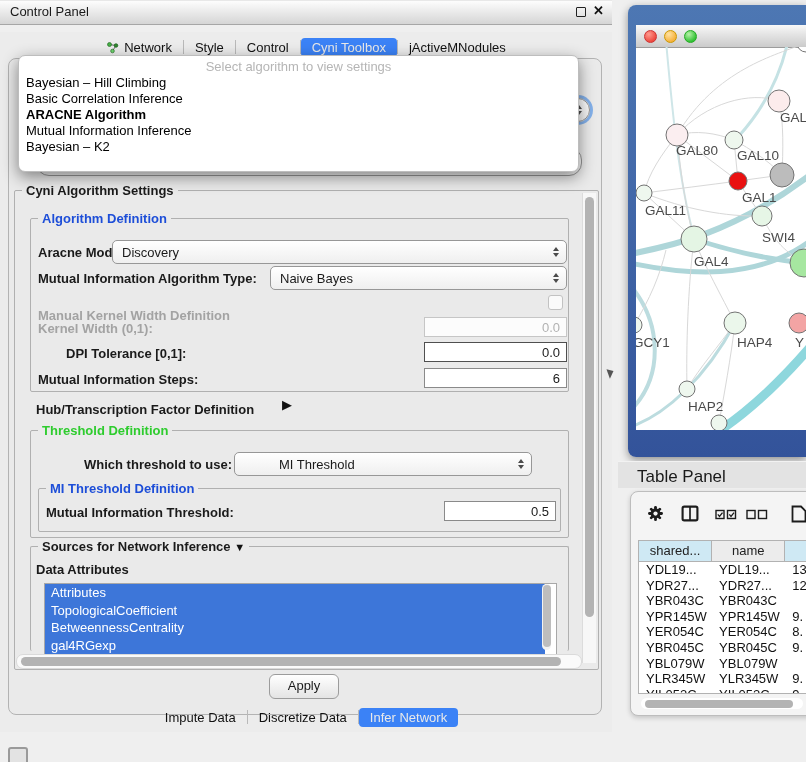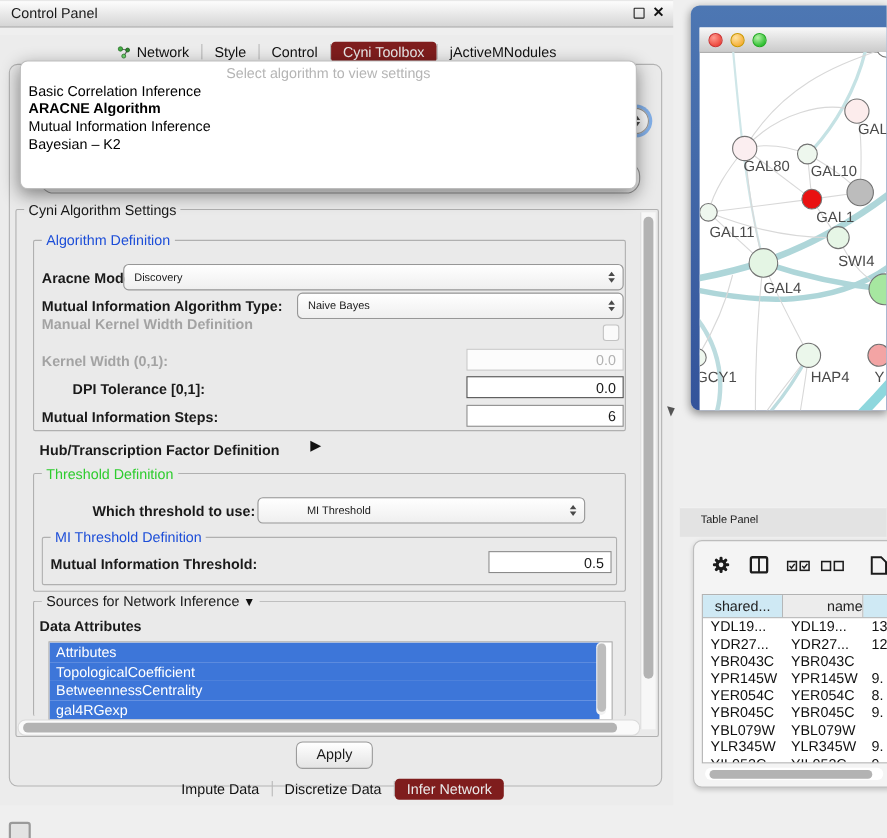--- a/index.html
+++ b/index.html
@@ -15,7 +15,7 @@
   .tabrow{left:0;width:612px;height:22px;display:flex;justify-content:center;align-items:center;}
   #top-tabs{top:36px;text-align:center;} #bottom-tabs{top:706px;}
   .tab{padding:2px 11px;font-size:13px;color:#111;white-space:nowrap;display:flex;align-items:center;gap:5px;}
-  .tab.sel{background:#7f1d1d;color:#e9e9e9;border-radius:4px;}
+  .tab.sel{background:#3b82f6;color:#e9e9e9;border-radius:4px;}
   .tabsep{width:1px;height:14px;background:#b9b9b9;}
   #content-panel{left:8px;top:58px;width:592px;height:655px;background:#eaeaea;
     border:1px solid #b3b3b3;border-radius:8px;}

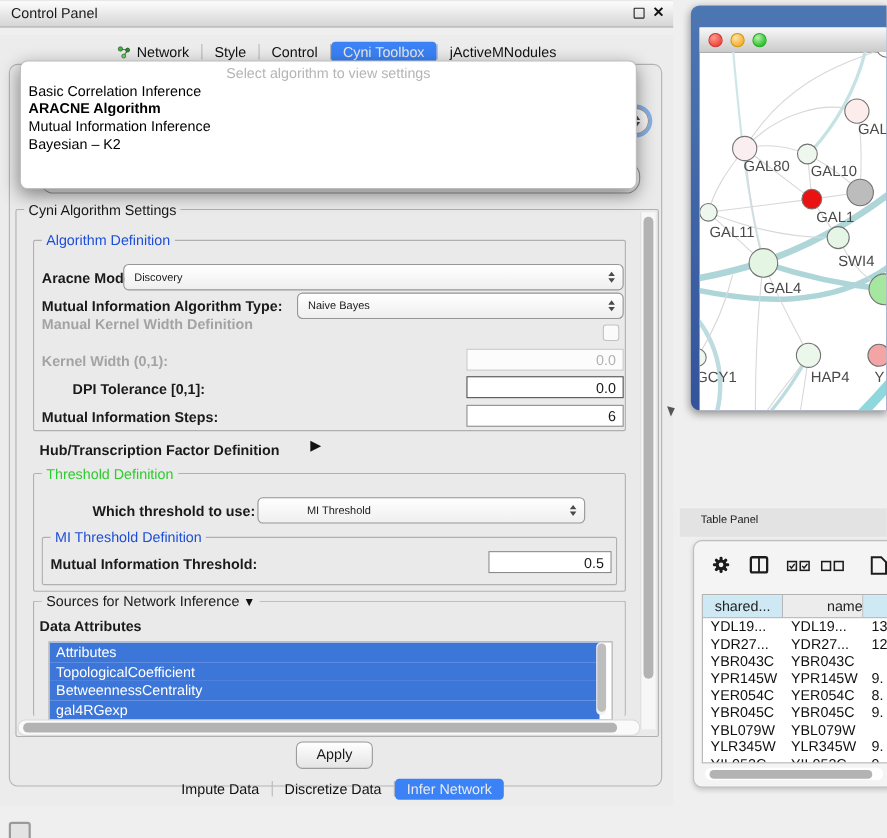--- a/index.html
+++ b/index.html
@@ -138,6 +138,7 @@
 <div class="abs" id="algo-popup">
   <div class="hdr">Select algorithm to view settings</div>
   <div id="algo-items">
+      <div class="item">Bayesian – Hill Climbing</div>
       <div class="item">Basic Correlation Inference</div>
       <div class="item bold">ARACNE Algorithm</div>
       <div class="item">Mutual Information Inference</div>

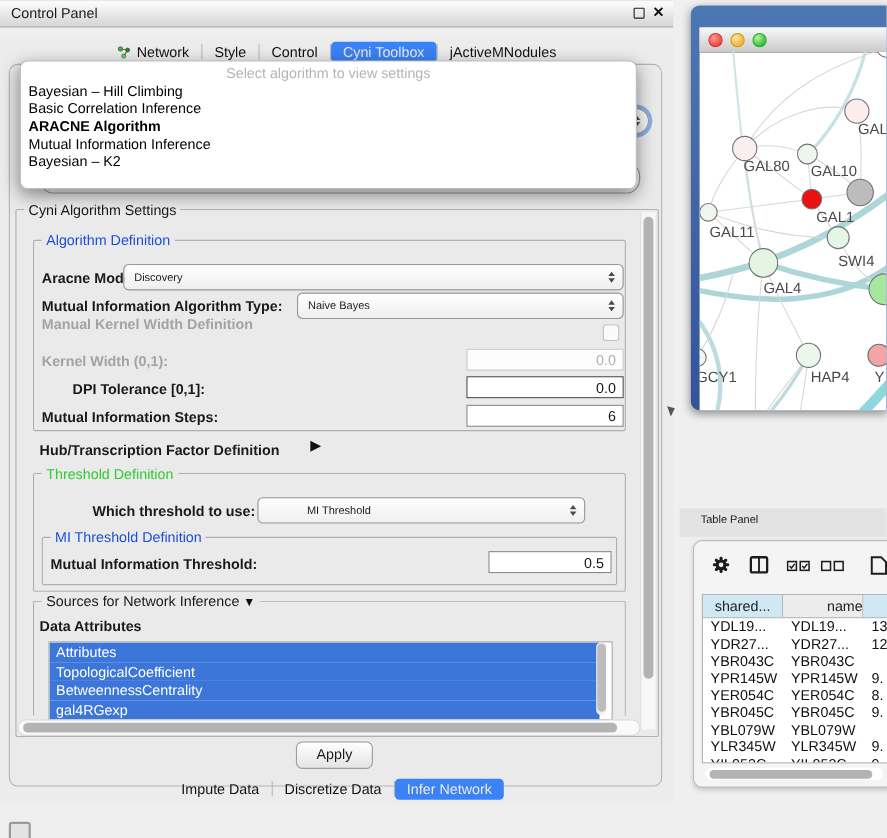--- a/index.html
+++ b/index.html
@@ -63,7 +63,7 @@
   #mouse-cursor{left:608px;top:368px;width:0;height:0;border-left:6px solid #555;border-top:4px solid transparent;
     border-bottom:6px solid transparent;transform:rotate(-20deg);}
   
-  #net-frame{left:628px;top:5px;width:178px;height:368px;background:linear-gradient(#4d77b3,#33539a);
+  #net-frame{left:628px;top:5px;width:178px;height:452px;background:linear-gradient(#4d77b3,#33539a);
     border-radius:8px 0 0 8px;box-shadow:0 3px 8px rgba(0,0,0,.4);overflow:hidden;}
   #net-window{position:absolute;left:8px;top:20px;width:170px;height:405px;background:#fff;}
   #net-titlebar{position:absolute;left:0;top:0;width:170px;height:22px;

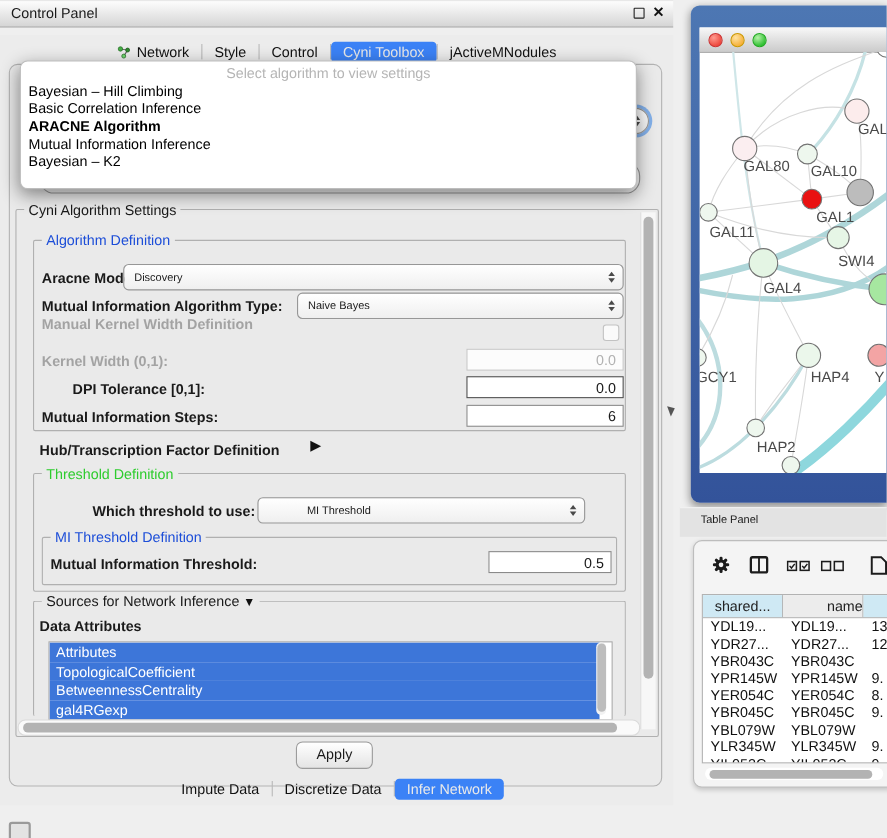--- a/index.html
+++ b/index.html
@@ -33,7 +33,7 @@
   #algo-popup .item{height:16.1px;line-height:16.1px;padding-left:7px;font-size:13px;color:#000;}
   #algo-popup .item.bold{font-weight:bold;}
   
-  .group{position:absolute;border:1px solid #b0b0b0;border-radius:2px;}
+  .group{position:absolute;border:1px solid #b0b0b0;border-radius:2px;font-weight:bold;}
   .legend{position:absolute;top:-8px;left:7px;background:#eaeaea;padding:0 4px;font-size:13px;white-space:nowrap;}
   .legend.blue{color:#1d4ed8;} .legend.green{color:#2ecc2e;}
   .lbl{position:absolute;font-size:13px;font-weight:bold;white-space:nowrap;}

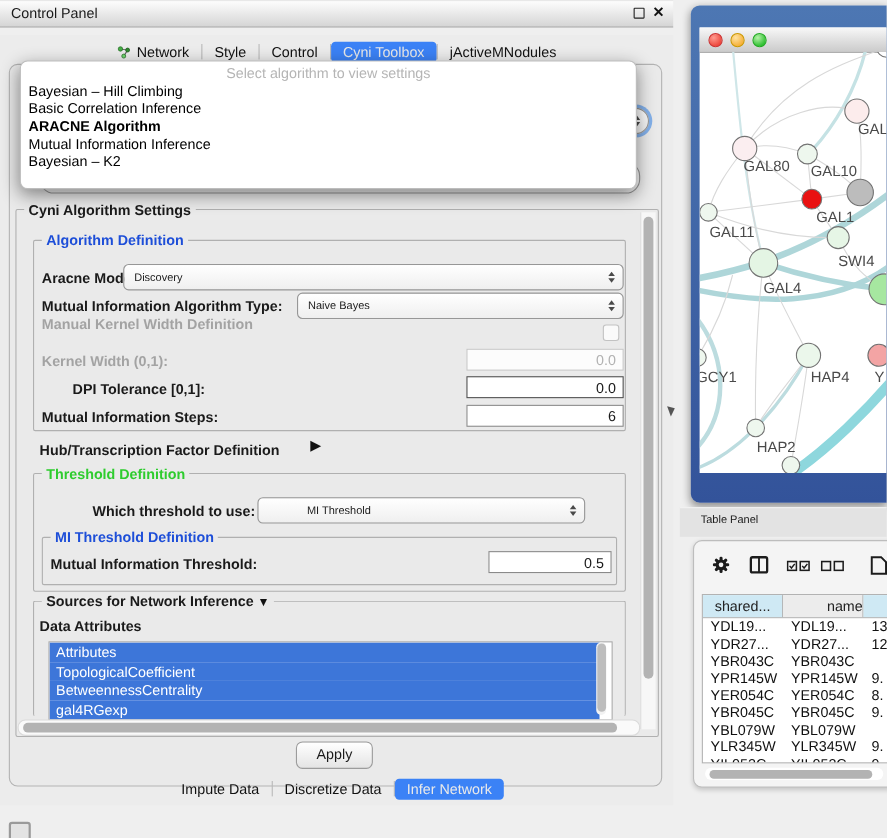--- a/index.html
+++ b/index.html
@@ -21,7 +21,7 @@
     border:1px solid #b3b3b3;border-radius:8px;}
   
   .combo{position:absolute;background:linear-gradient(#ffffff,#efefef);border:1px solid #979797;
-    border-radius:5px;height:24px;line-height:24px;padding-left:9px;box-sizing:border-box;font-size:10px;}
+    border-radius:5px;height:24px;line-height:24px;padding-left:9px;box-sizing:border-box;font-size:13px;}
   .combo .spin{position:absolute;right:7px;top:50%;transform:translateY(-50%);display:flex;flex-direction:column;gap:2px;}
   .spin i{width:0;height:0;border-left:3.5px solid transparent;border-right:3.5px solid transparent;display:block;}
   .spin .up{border-bottom:4.5px solid #4a4a4a;} .spin .dn{border-top:4.5px solid #4a4a4a;}

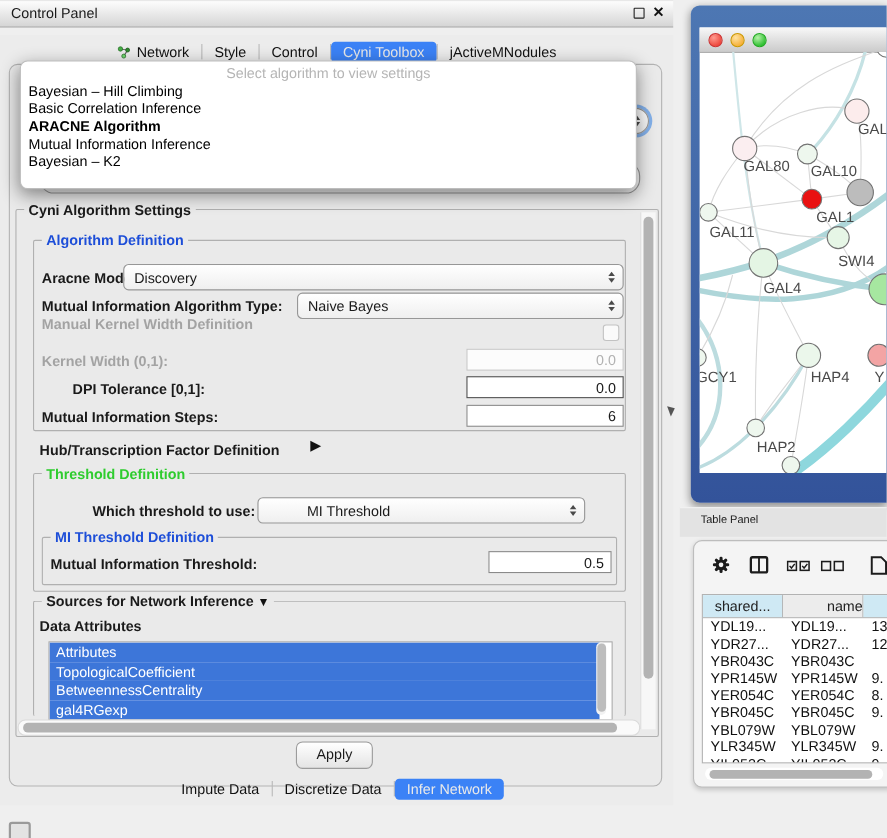--- a/index.html
+++ b/index.html
@@ -172,7 +172,7 @@
       <i class="dn"></i>
     </span>
 </div>
-<span class="lbl dis" style="left:38px;top:287px;">Manual Kernel Width Definition</span>
+<span class="lbl dis" style="left:38px;top:308px;">Manual Kernel Width Definition</span>
 <div id="manual-checkbox"></div>
 <span class="lbl dis" style="left:38px;top:321px;">Kernel Width (0,1):</span>
 <div class="field dis" style="left:424px;top:317px;width:143px;">0.0</div>

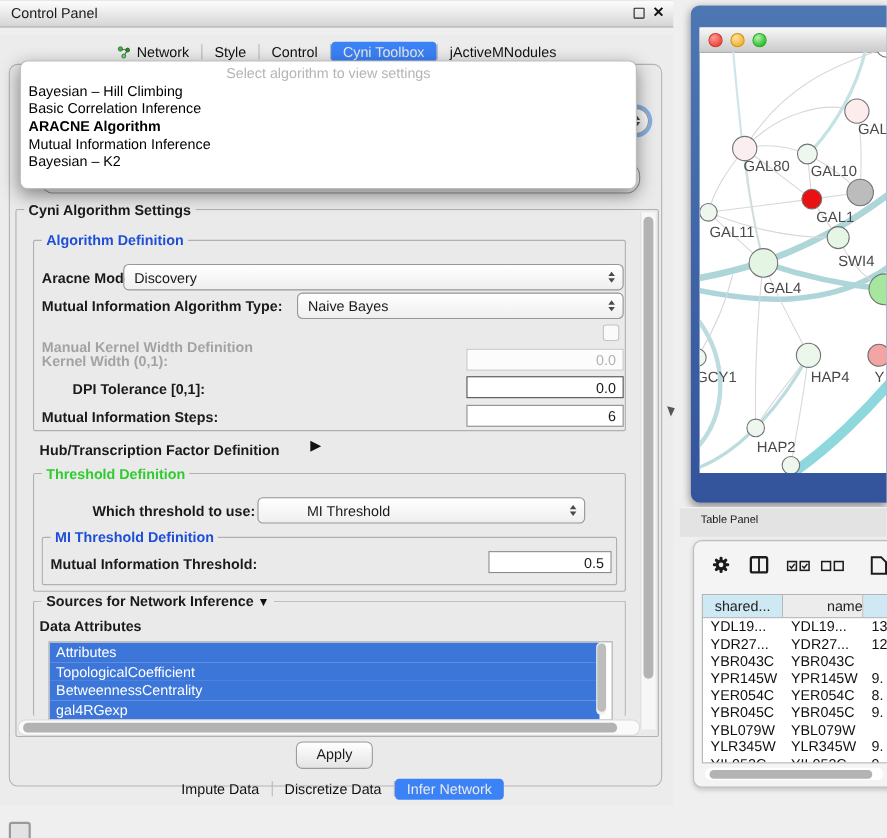--- a/index.html
+++ b/index.html
@@ -75,7 +75,7 @@
   #net-canvas{position:absolute;left:0;top:22px;width:170px;height:383px;overflow:hidden;}
   
   #tp-titlebar{left:618px;top:461px;width:188px;height:26px;background:#e3e3e3;border-top:1px solid #f2f2f2;}
-  #tp-title{position:absolute;left:19px;top:5px;font-size:10px;}
+  #tp-title{position:absolute;left:19px;top:5px;font-size:17px;}
   #tp-window{left:630px;top:491px;width:178px;height:223px;background:#f4f4f4;border:1px solid #bdbdbd;
     border-radius:8px 0 0 8px;overflow:hidden;box-shadow:0 2px 5px rgba(0,0,0,.18);}
   .tool{position:absolute;top:13px;}

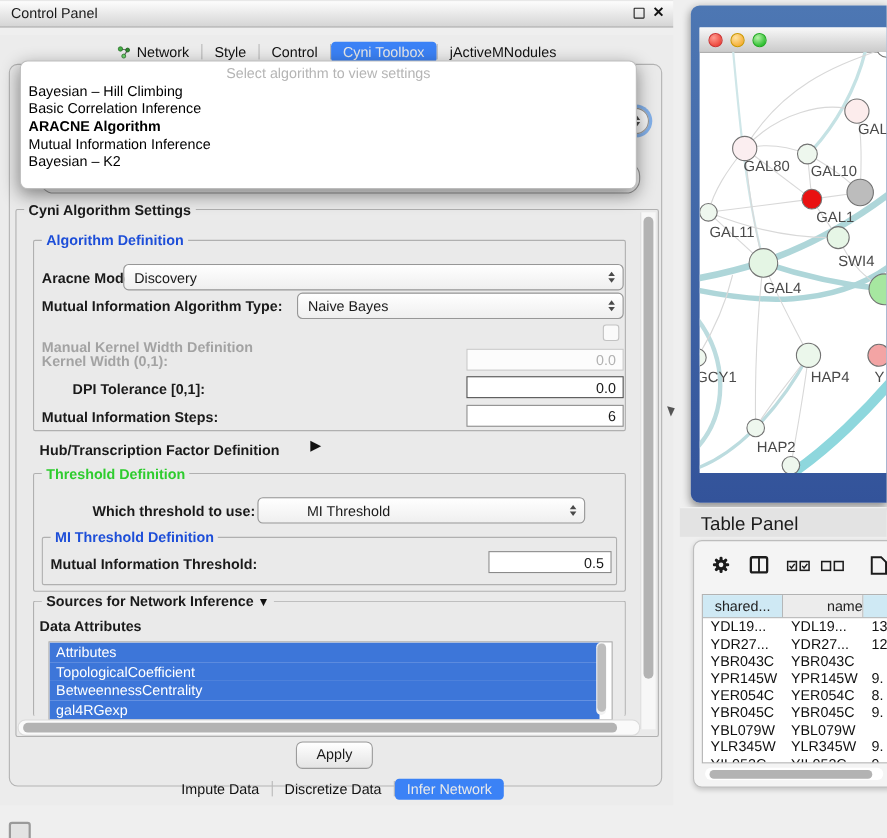--- a/index.html
+++ b/index.html
@@ -344,7 +344,7 @@
   <div id="dt-table">
     <div id="dt-head">
         <div class="hc" style="width: 74px;">shared...</div>
-        <div class="hc plain" style="width: 74px; text-align: right;">name</div>
+        <div class="hc plain" style="width: 74px;">name</div>
         <div class="hc" style="width: 24px;"></div>
       </div>
     <div id="dt-rows">

